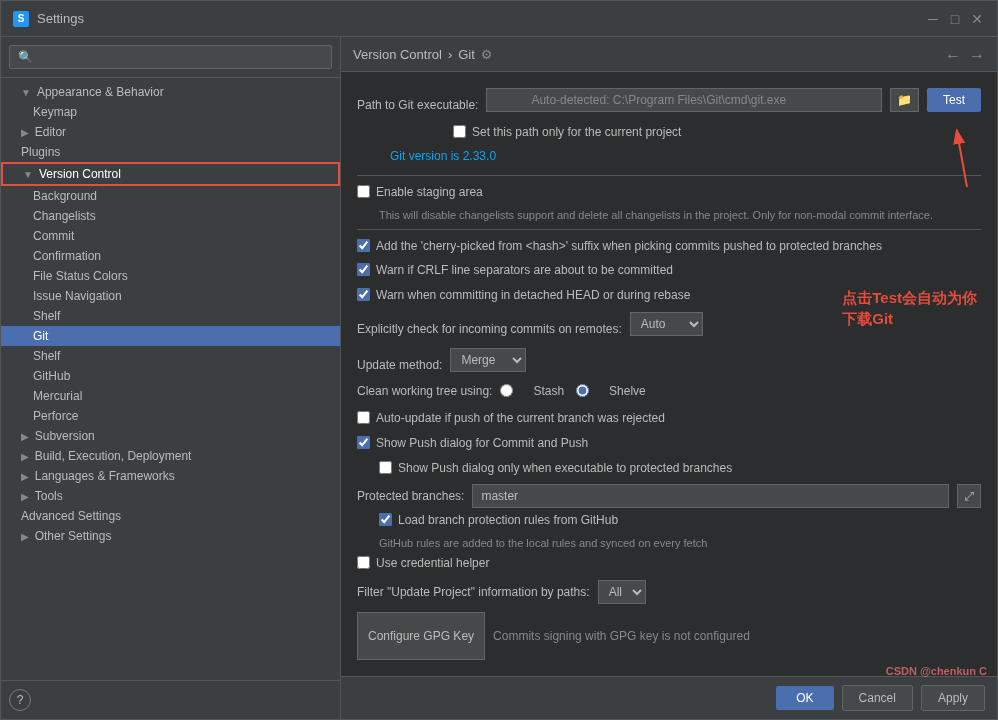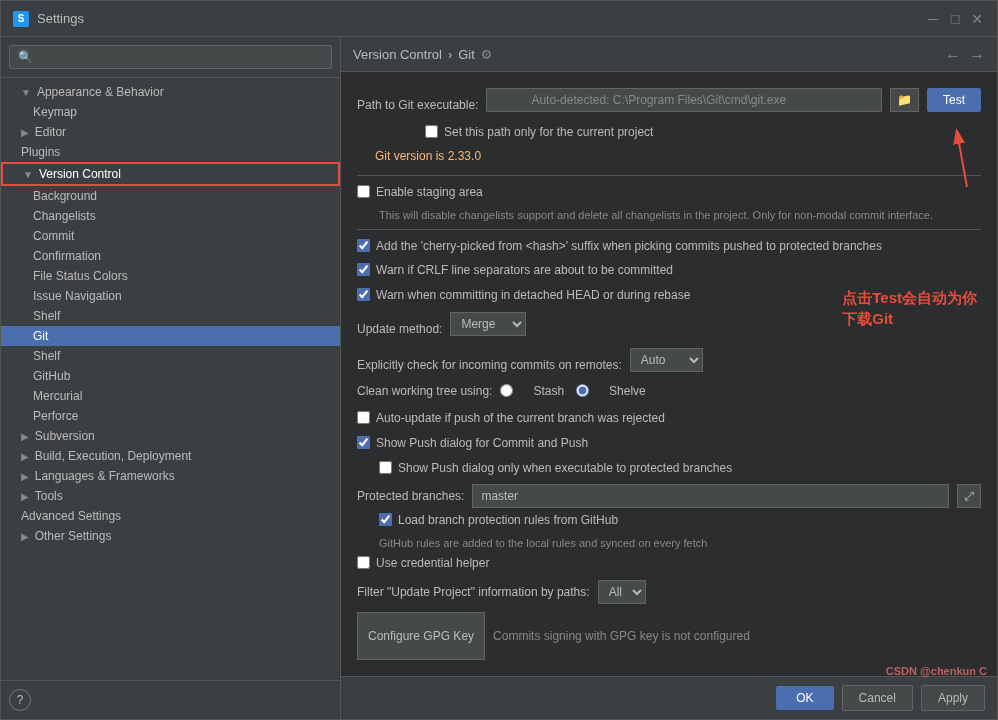--- a/index.html
+++ b/index.html
@@ -219,7 +219,7 @@
             <button class="test-btn">Test</button>
           </div>
 
-          <div class="checkbox-row" style="margin-left: 68px;">
+          <div class="checkbox-row" style="margin-left: 96px;">
             <input type="checkbox" style="">
             <span class="checkbox-label">Set this path only for the current project</span>
           </div>

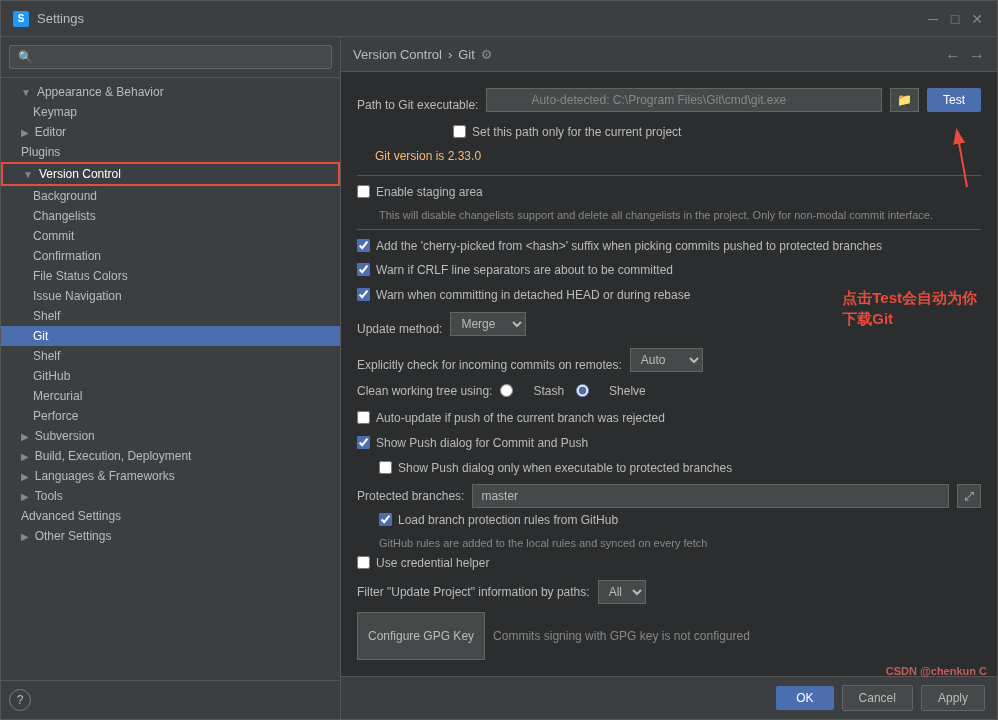--- a/index.html
+++ b/index.html
@@ -50,7 +50,7 @@
     .checkbox-label { color: #bbbbbb; font-size: 12px; line-height: 1.4; }
     .checkbox-sublabel { color: #888; font-size: 11px; margin-left: 22px; margin-bottom: 6px; }
 
-    .git-version { color: #fdba74; font-size: 12px; margin-left: 18px; margin-bottom: 12px; }
+    .git-version { color: #0ea5e9; font-size: 12px; margin-left: 33px; margin-bottom: 12px; }
 
     .section-divider { border: none; border-top: 1px solid #555; margin: 8px 0; }
 

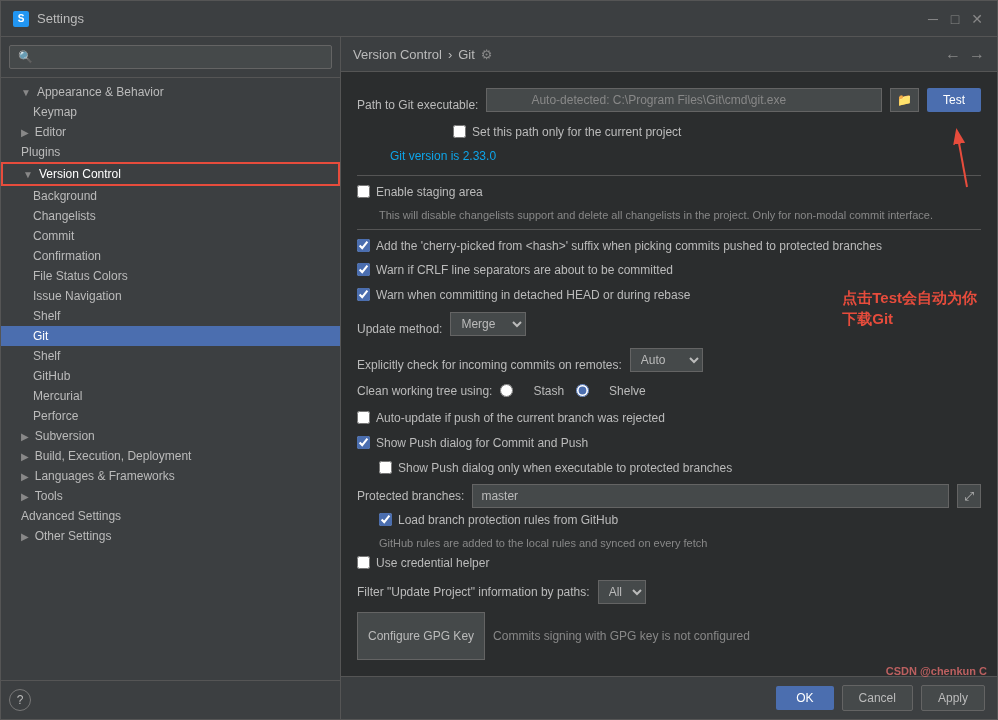--- a/index.html
+++ b/index.html
@@ -254,19 +254,19 @@
           </div>
 
           <div class="form-row">
-            <span class="form-label">Update method:</span>
-            <select class="select-input">
-              <option>Merge</option>
-              <option>Rebase</option>
-            </select>
-          </div>
-
-          <div class="form-row">
             <span class="form-label">Explicitly check for incoming commits on remotes:</span>
             <select class="select-input">
               <option>Auto</option>
               <option>Always</option>
               <option>Never</option>
+            </select>
+          </div>
+
+          <div class="form-row">
+            <span class="form-label">Update method:</span>
+            <select class="select-input">
+              <option>Merge</option>
+              <option>Rebase</option>
             </select>
           </div>
 

